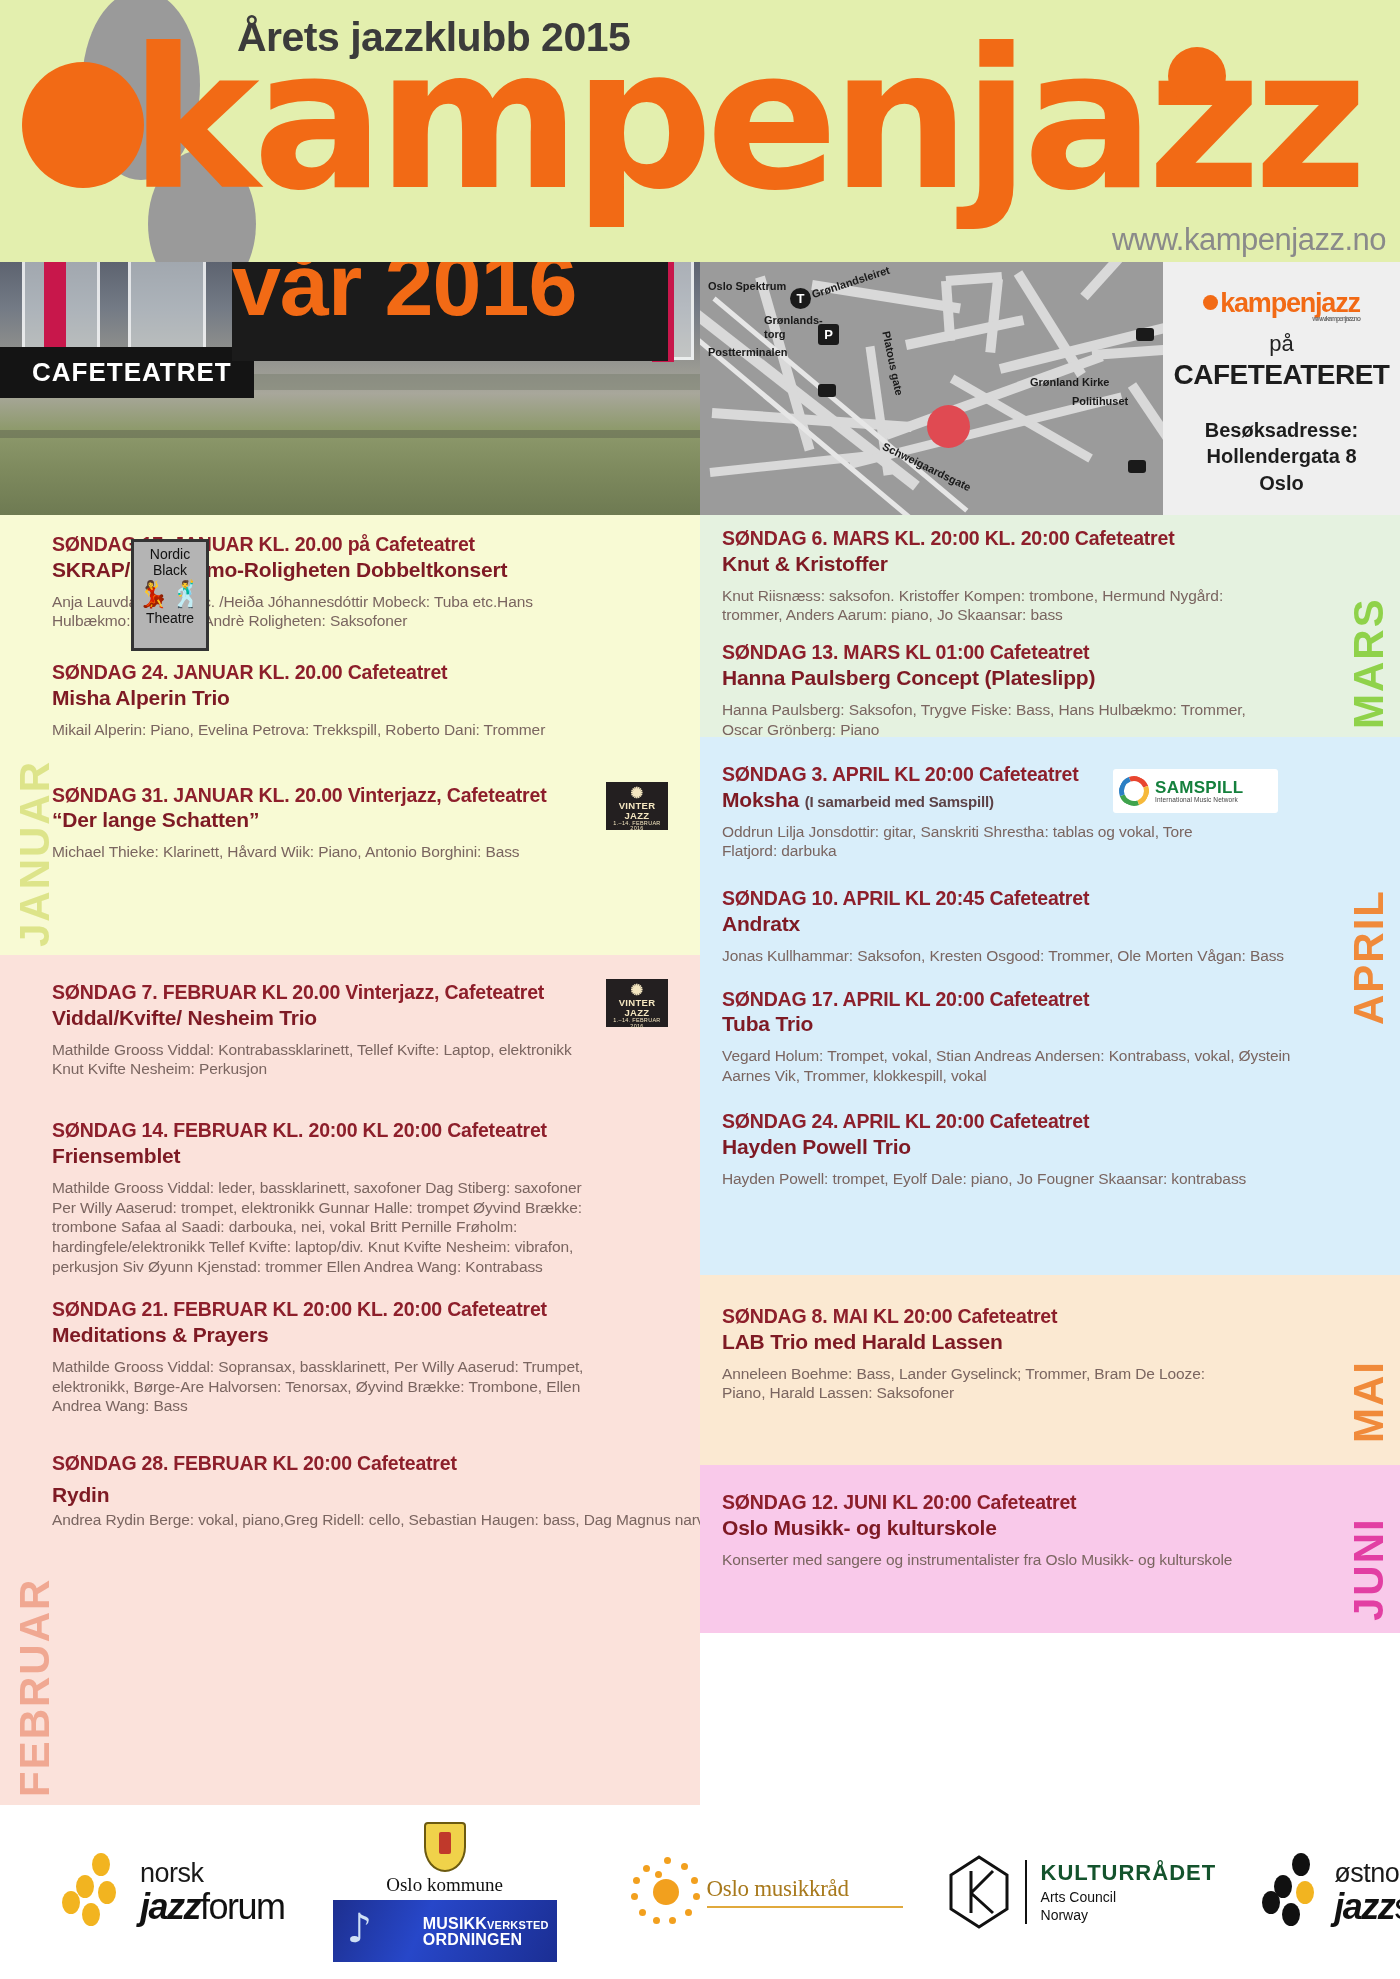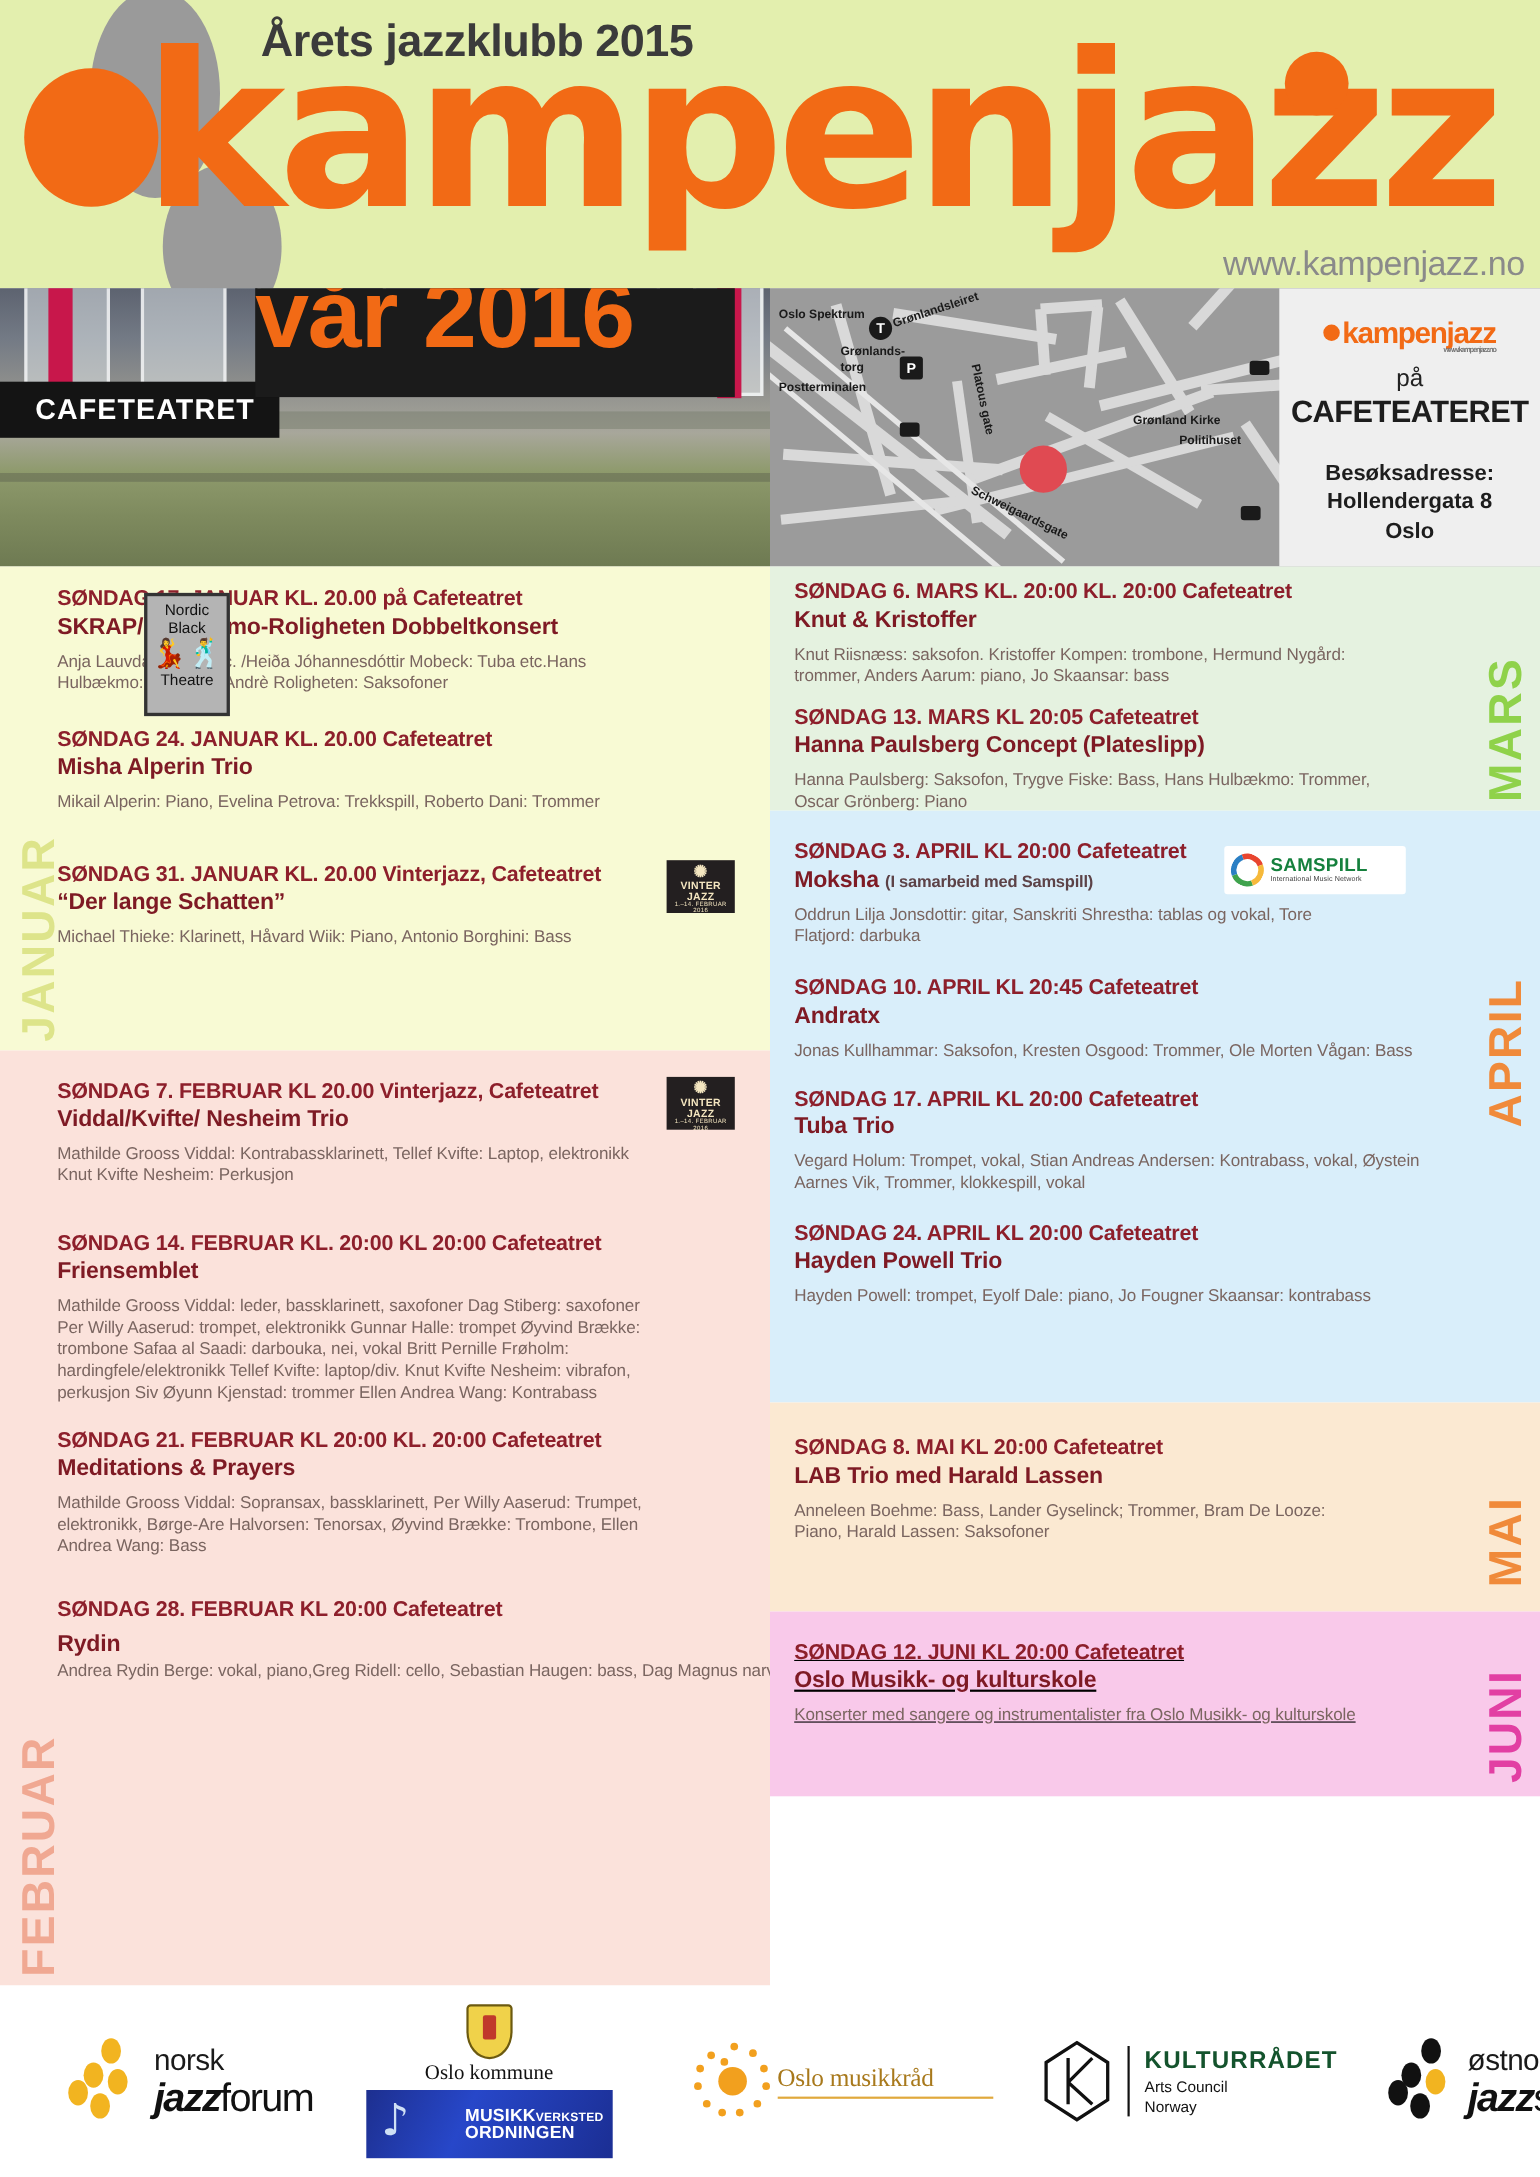--- a/index.html
+++ b/index.html
@@ -568,7 +568,7 @@
 trommer, Anders Aarum: piano, Jo Skaansar: bass</div>
         </div>
         <div class="ev" style="margin-top:16px;">
-          <div class="ev-when">SØNDAG 13. MARS KL 20:05 Cafeteatret</div>
+          <div class="ev-when">SØNDAG 13. MARS KL 01:00 Cafeteatret</div>
           <div class="ev-title">Hanna Paulsberg Concept (Plateslipp)</div>
           <div class="ev-body" style="white-space:pre-line">Hanna Paulsberg: Saksofon, Trygve Fiske: Bass, Hans Hulbækmo: Trommer,
 Oscar Grönberg: Piano</div>

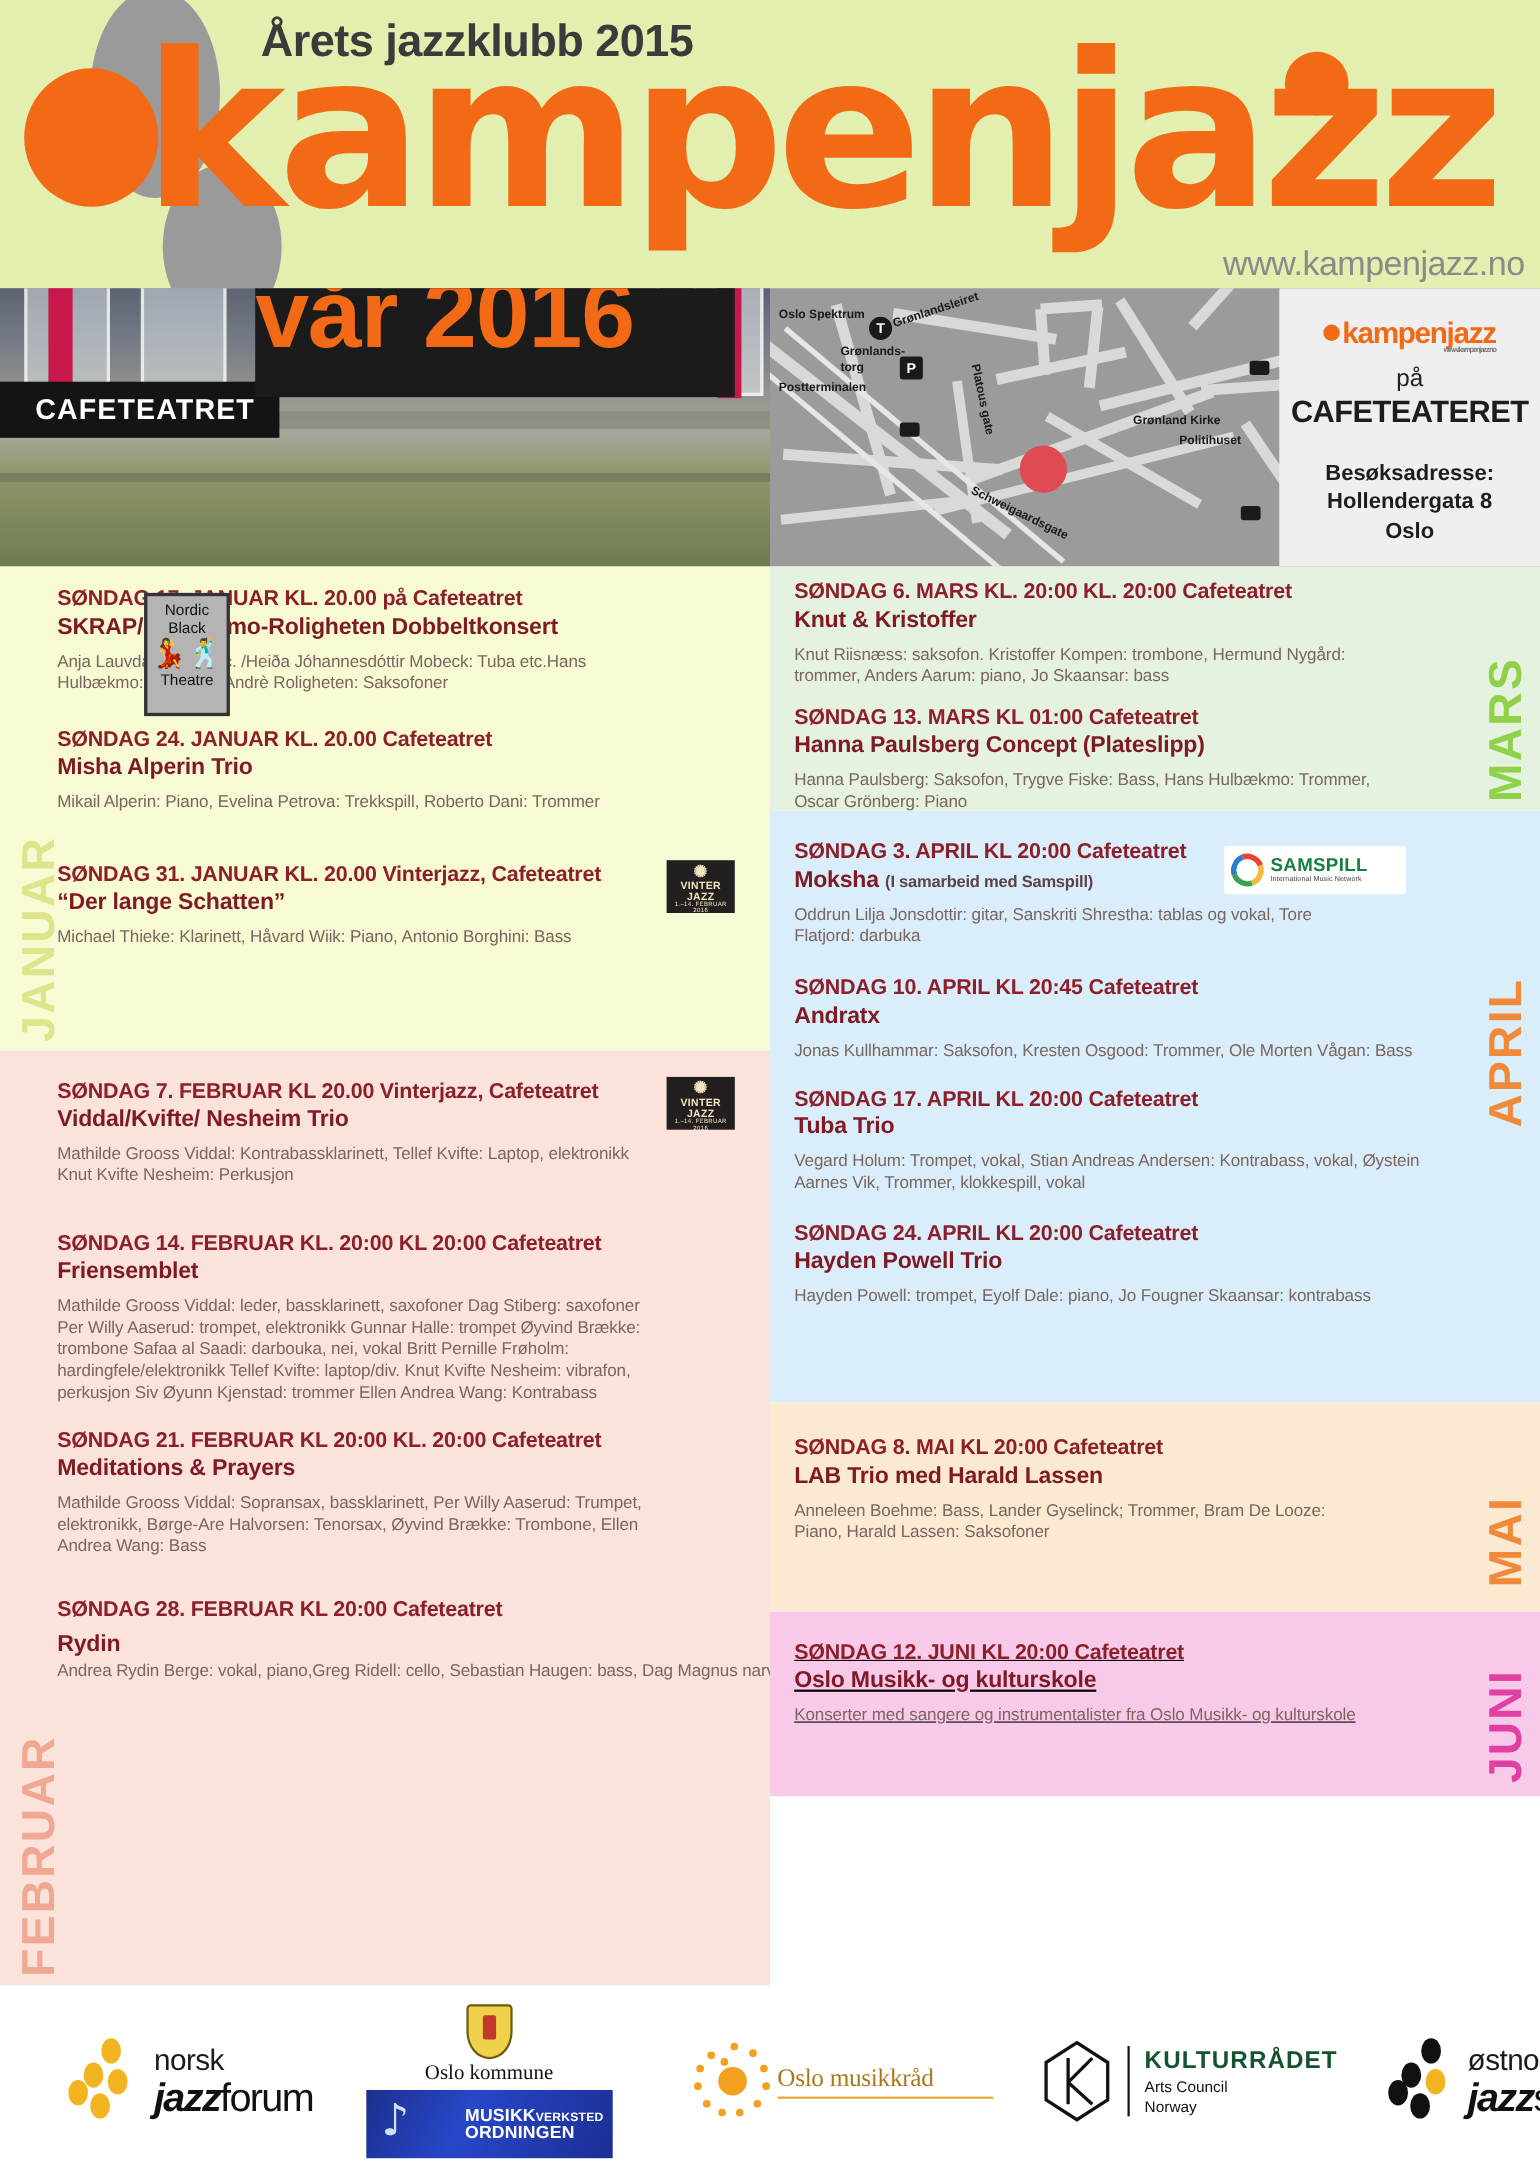--- a/index.html
+++ b/index.html
@@ -625,7 +625,7 @@
 
     <div class="sect m-jun rightcol" style="height:168px;">
       <div class="mtag right" style="padding-top:12px;">JUNI</div>
-      <div class="sect-body" style="padding-top:26px;text-decoration:underline;">
+      <div class="sect-body" style="padding-top:26px;">
         <div class="ev">
           <div class="ev-when">SØNDAG 12. JUNI KL 20:00 Cafeteatret</div>
           <div class="ev-title">Oslo Musikk- og kulturskole</div>

